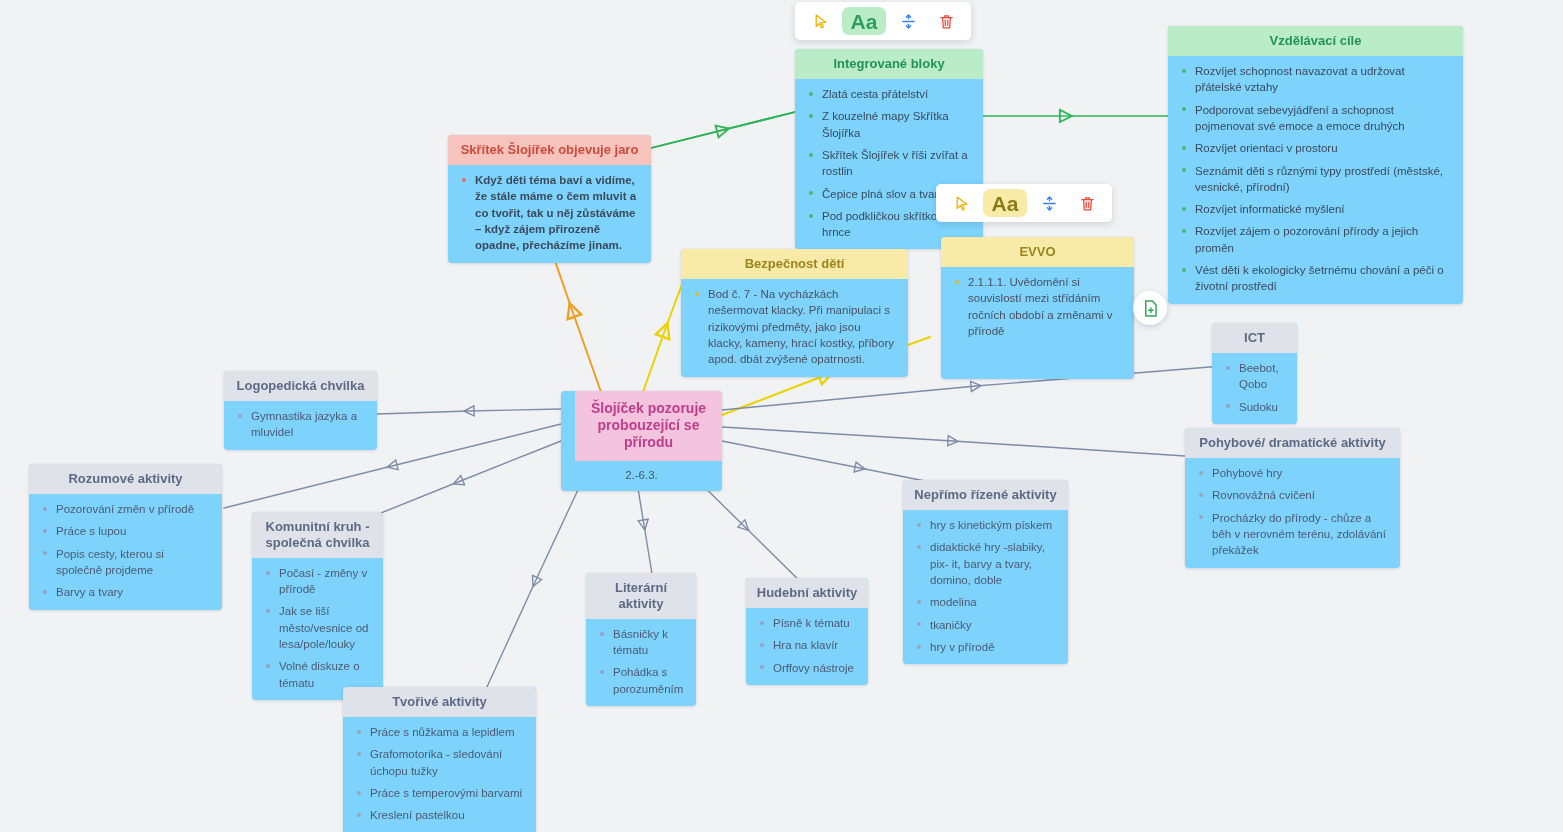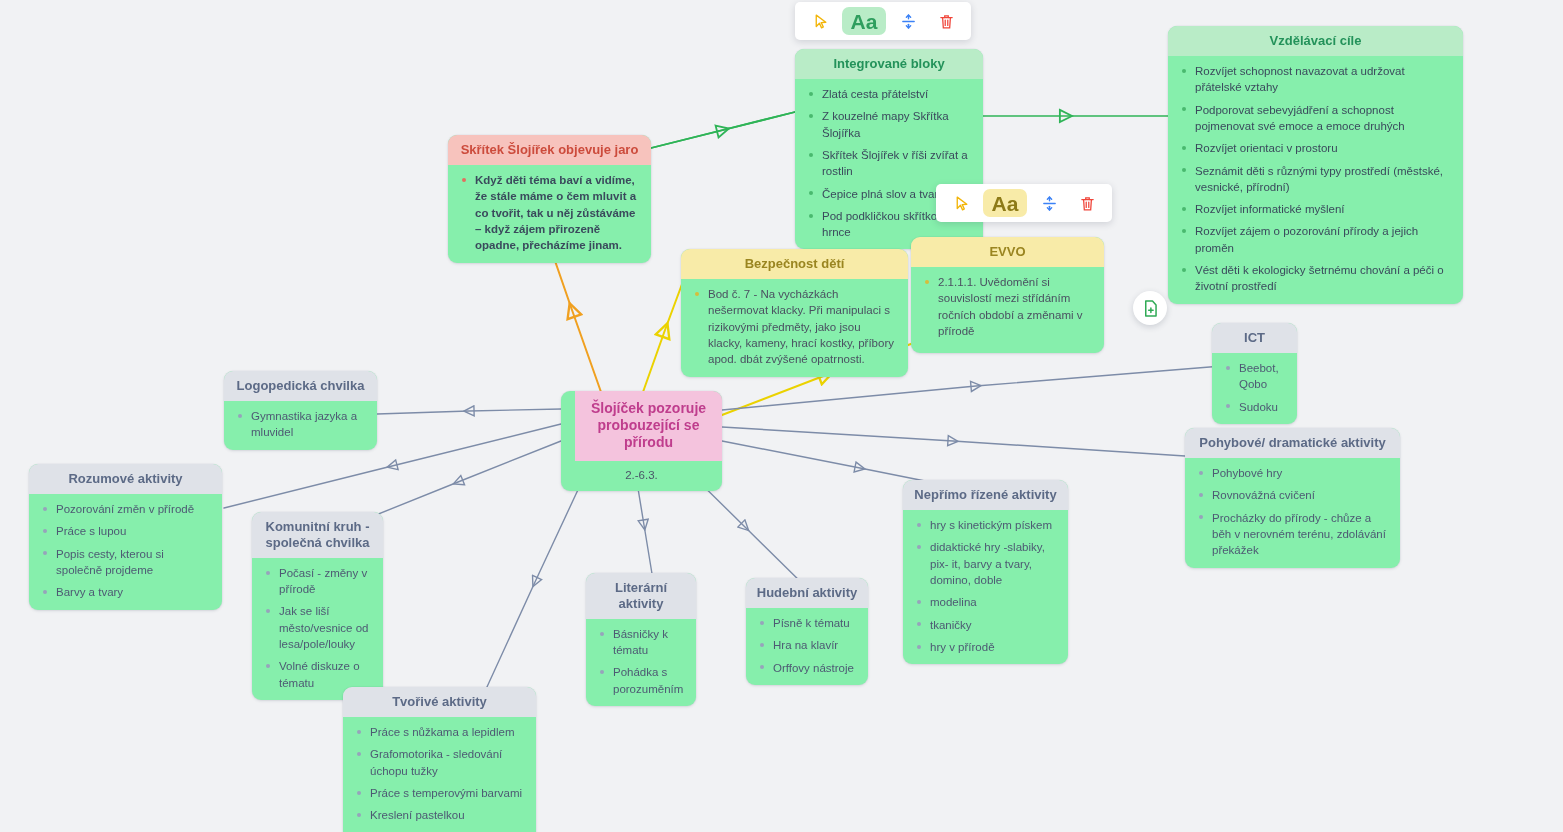--- a/index.html
+++ b/index.html
@@ -28,8 +28,8 @@
   
   .node {
     position: absolute;
-    border-radius: 9px;
-    background: #86efac;
+    border-radius: 4px;
+    background: #7dd3fc;
     box-shadow: 0 1px 3px rgba(40,50,70,.13), 0 0 0 .5px rgba(40,50,70,.05);
     overflow: hidden;
     box-sizing: border-box;

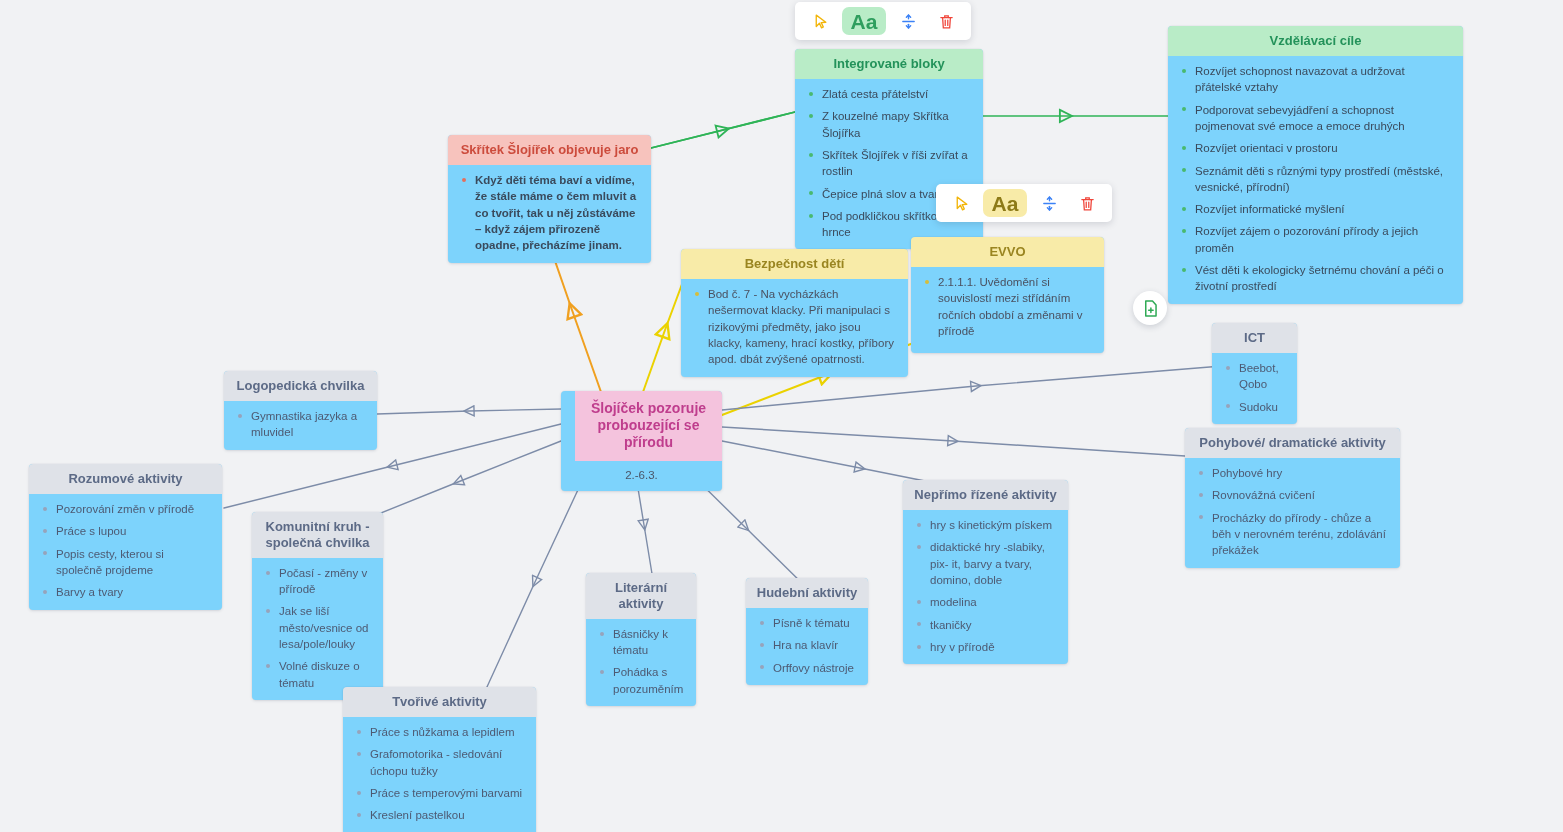--- a/index.html
+++ b/index.html
@@ -307,7 +307,7 @@
     </div>
   </div>
 
-  <div class="node t-yellow" style="left:911px; top:237px; width:193px; height:116px;">
+  <div class="node t-yellow" style="left:941px; top:237px; width:193px; height:142px;">
     <div class="hd" style="font-size:13px;">EVVO</div>
     <div class="bd">
       <ul>

